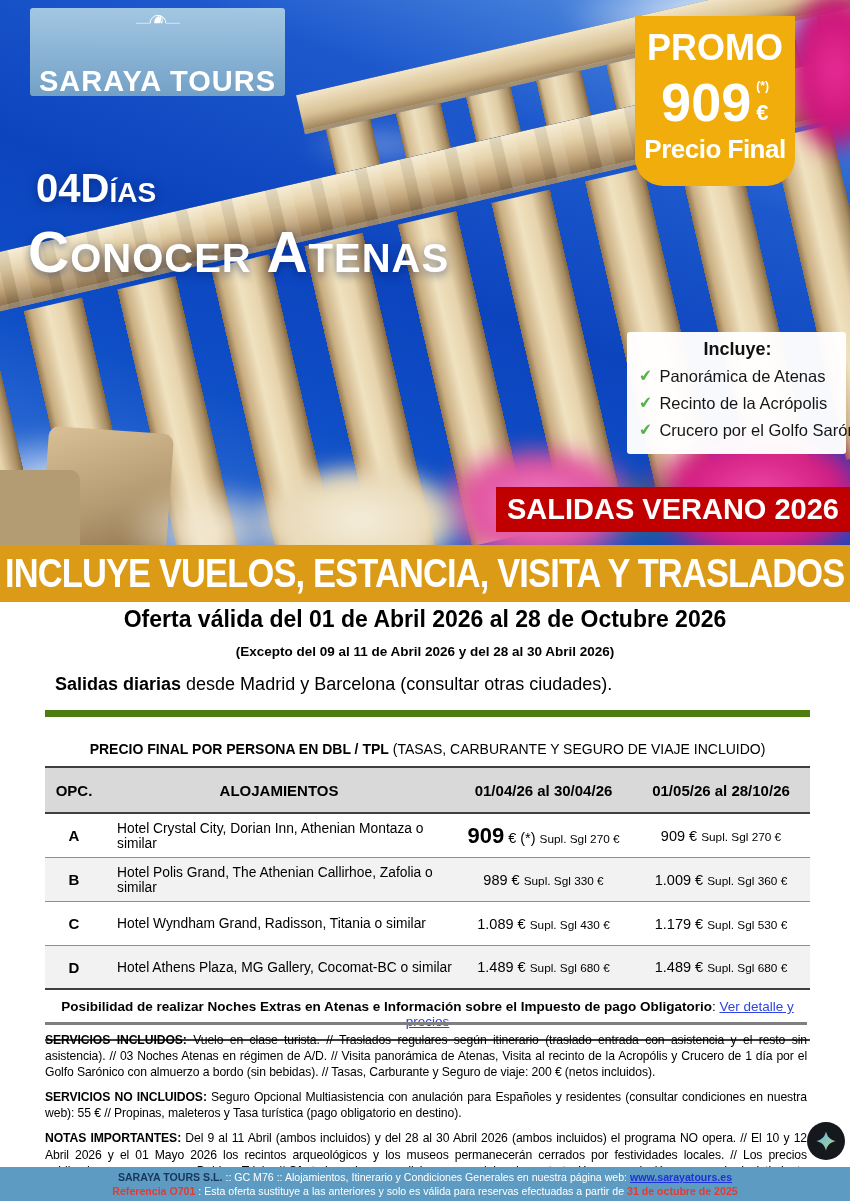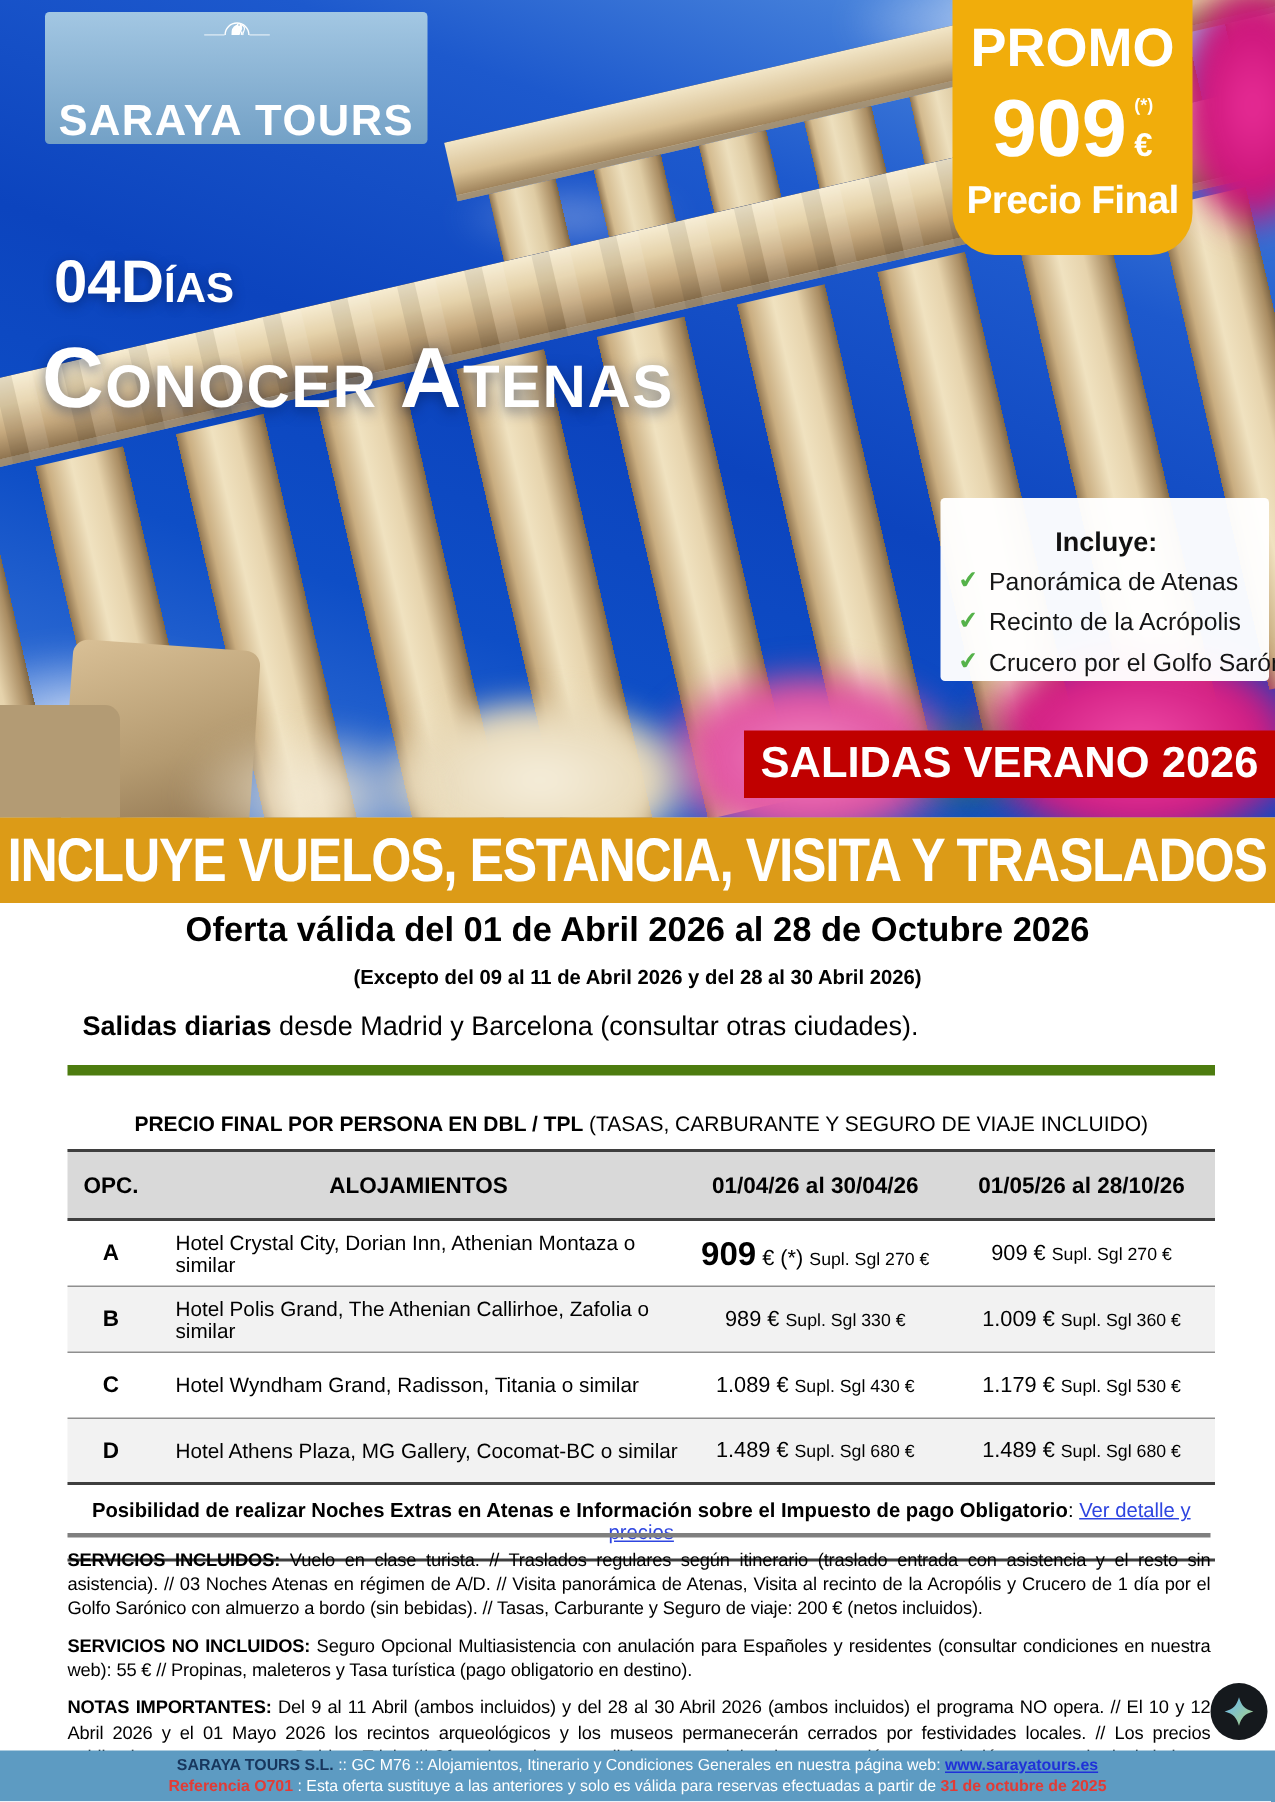--- a/index.html
+++ b/index.html
@@ -29,7 +29,7 @@
     display:flex;flex-direction:column;align-items:center;justify-content:space-between;padding-top:6px;gap:39px;}
   .logo-brand{color:#ffffff;font-weight:700;font-size:29px;letter-spacing:1px;line-height:1;margin-top:2px;white-space:nowrap;}
 
-  .promo{position:absolute;left:635px;top:0;width:160px;height:170px;background:#f1ad0b;
+  .promo{position:absolute;left:635px;top:16px;width:160px;height:170px;background:#f1ad0b;
     border-radius:0 0 28px 28px;color:#fff;text-align:center;padding-top:14px;}
   .promo-label{font-size:36px;font-weight:700;line-height:1;}
   .promo-price{display:flex;align-items:flex-end;justify-content:center;margin-top:14px;line-height:.8;}

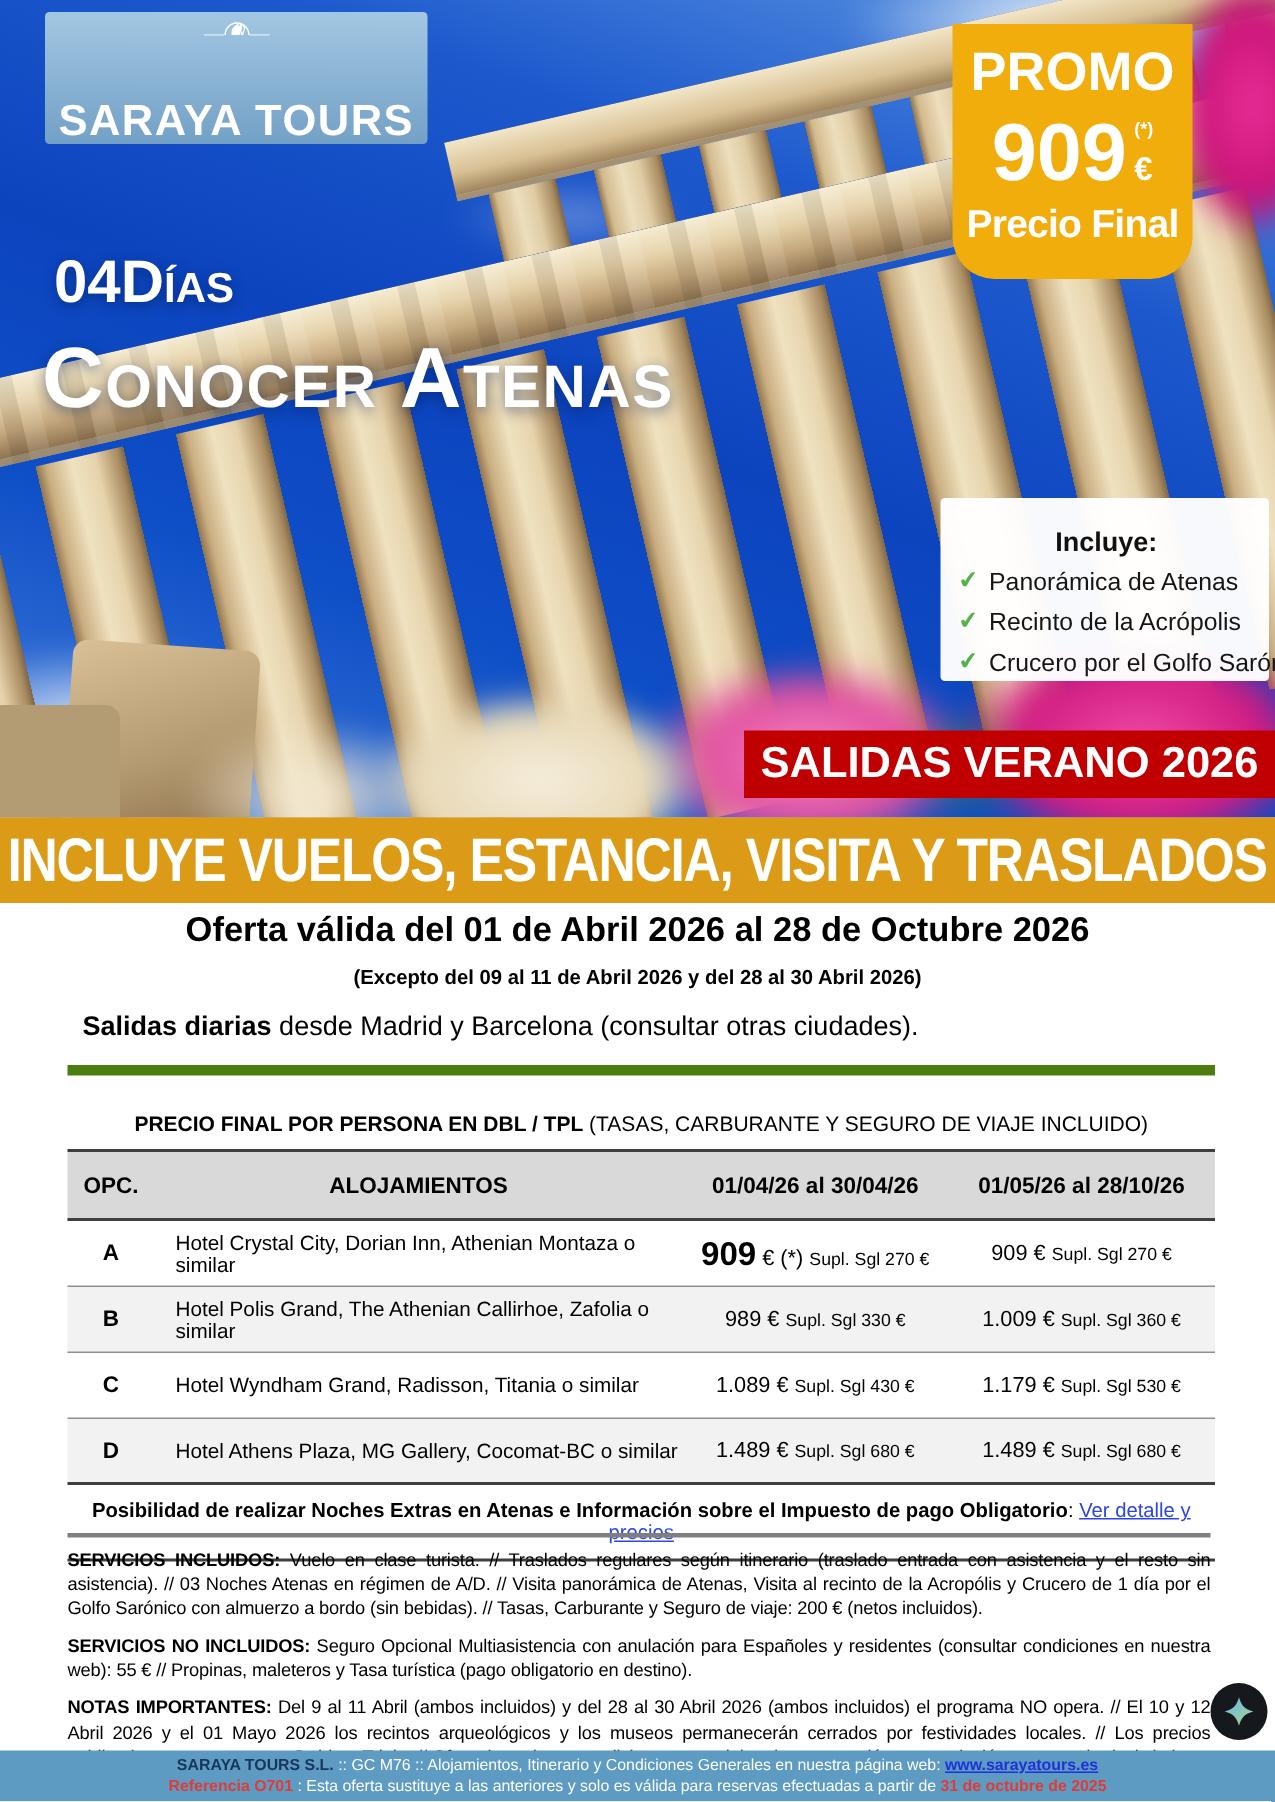--- a/index.html
+++ b/index.html
@@ -45,7 +45,7 @@
     font-variant:small-caps;line-height:1;white-space:nowrap;letter-spacing:1px;text-shadow:0 3px 9px rgba(0,25,80,.5);}
 
   .includes{position:absolute;left:627px;top:332px;width:219px;height:122px;background:rgba(255,255,255,.97);
-    border-radius:3px;padding:19px 10px 6px 12px;}
+    border-radius:3px;padding:7px 10px 6px 12px;}
   .includes-title{font-weight:700;font-size:18px;color:#111;text-align:center;margin-bottom:3px;}
   .inc-item{font-size:16.5px;color:#151515;line-height:1.63;white-space:nowrap;display:flex;align-items:center;}
   .inc-check{color:#55b24a;font-size:16px;margin-right:7px;transform:rotate(-6deg);}

